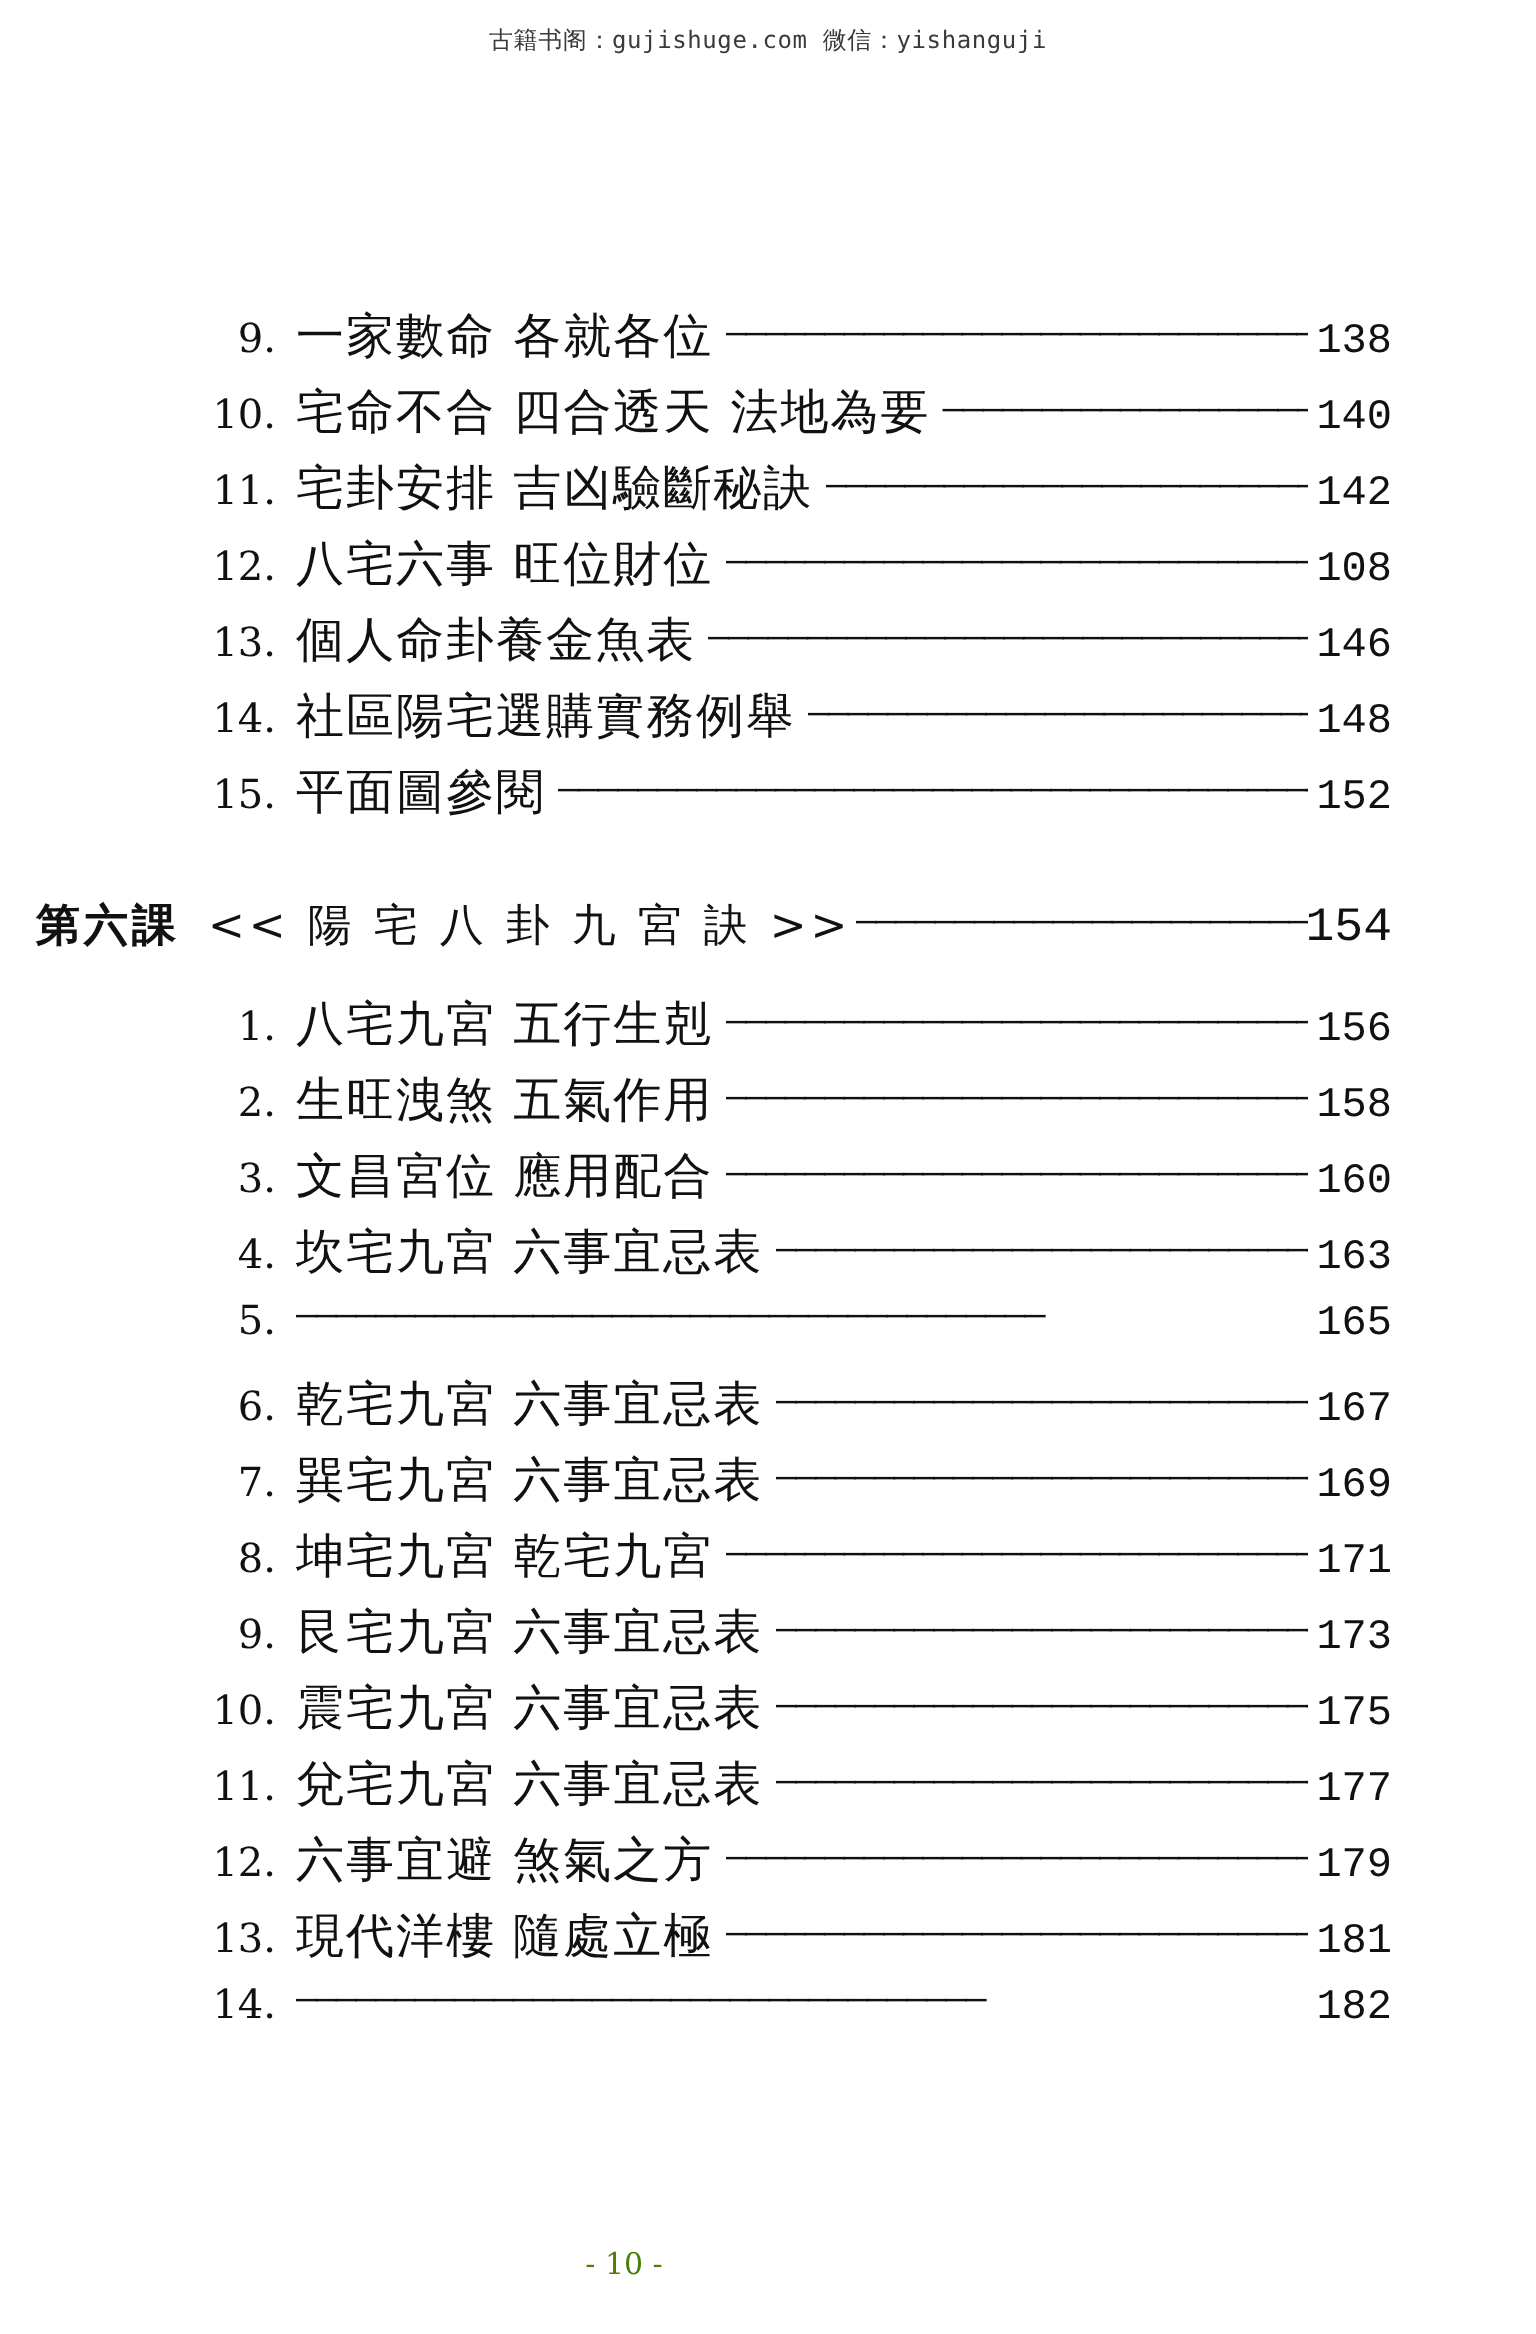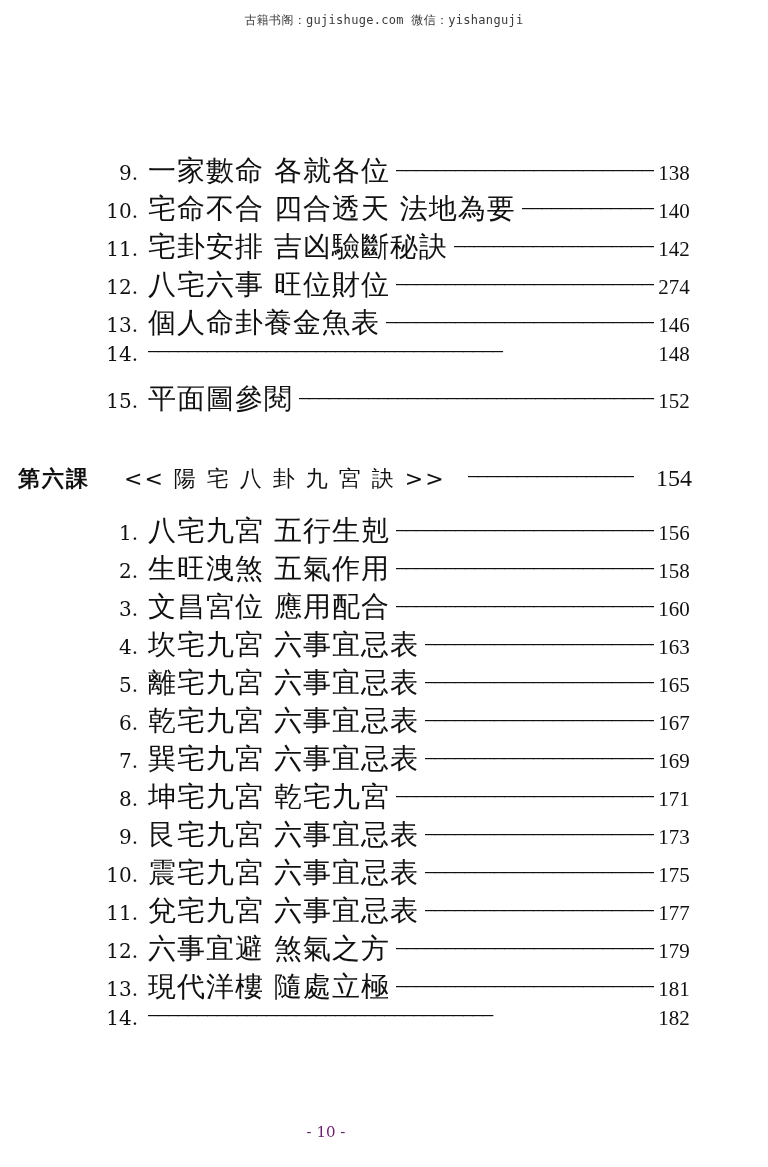--- a/index.html
+++ b/index.html
@@ -65,7 +65,7 @@
 
   .title {
     font-family: "DejaVu Sans", "Liberation Sans", sans-serif;
-    font-size: 28px;
+    font-size: 24px;
     letter-spacing: 1px;
     padding-right: 6px;
     flex: 0 0 auto;

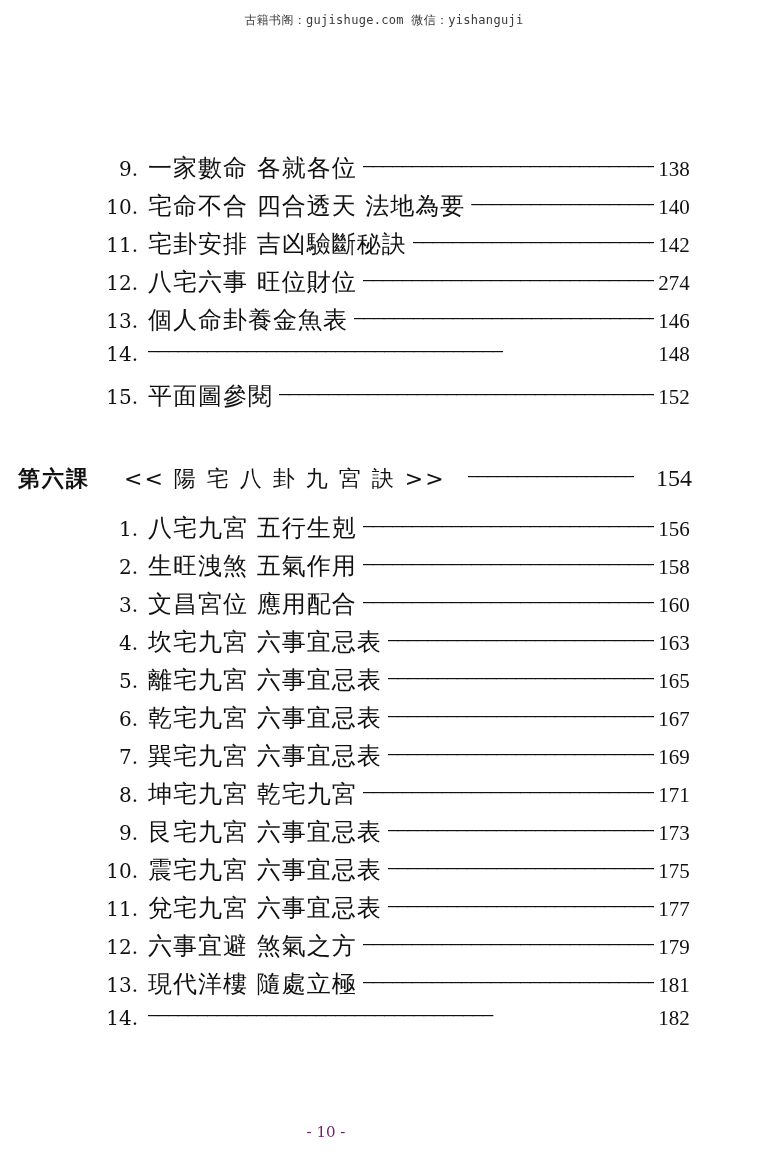--- a/index.html
+++ b/index.html
@@ -85,9 +85,9 @@
 
   .pagenum {
     flex: 0 0 auto;
-    font-family: Liberation Serif, serif;
+    font-family: Liberation Mono, monospace;
     font-size: 21px;
-    text-align: center;
+    text-align: right;
     min-width: 44px;
     margin-left: -2px;
   }

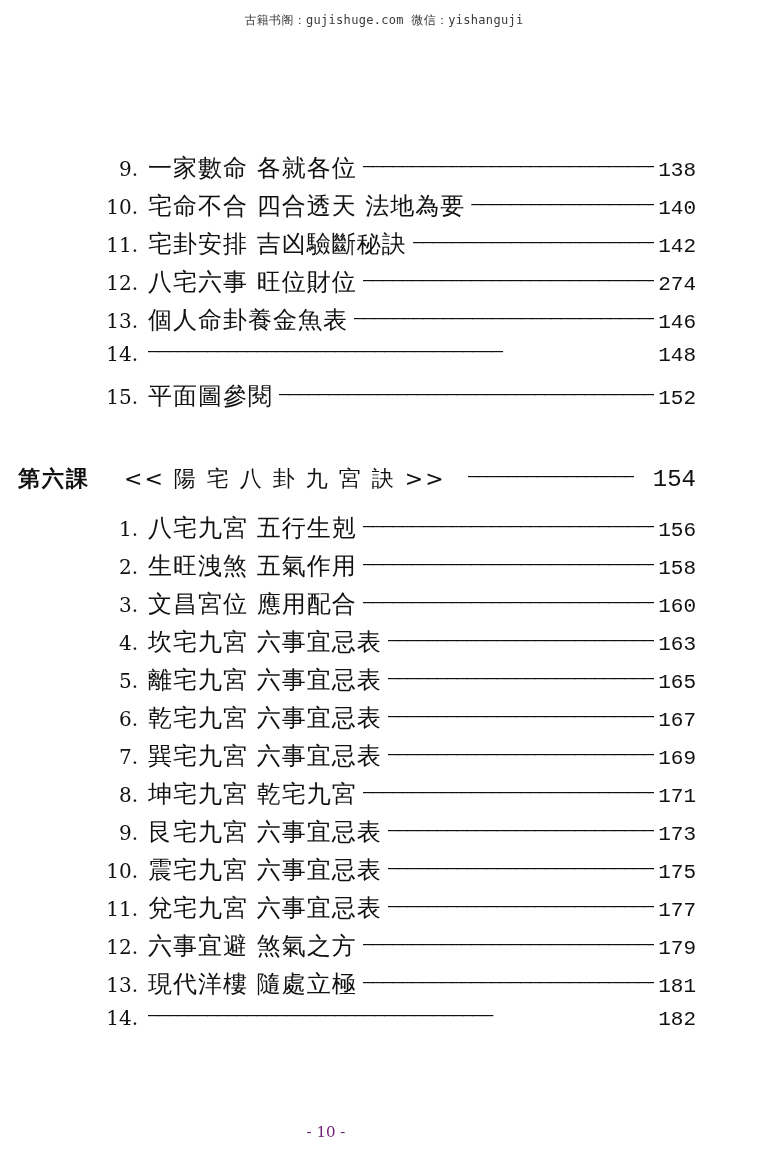--- a/index.html
+++ b/index.html
@@ -179,7 +179,7 @@
           <span class="num">12.</span>
           <span class="title">八宅六事  旺位財位</span>
           <span class="leader">––––––––––––––––––––––––––––––––––––––––</span>
-          <span class="pagenum">274</span>
+          <span class="pagenum">108</span>
         </div>
         <div class="toc-entry">
           <span class="num">13.</span>

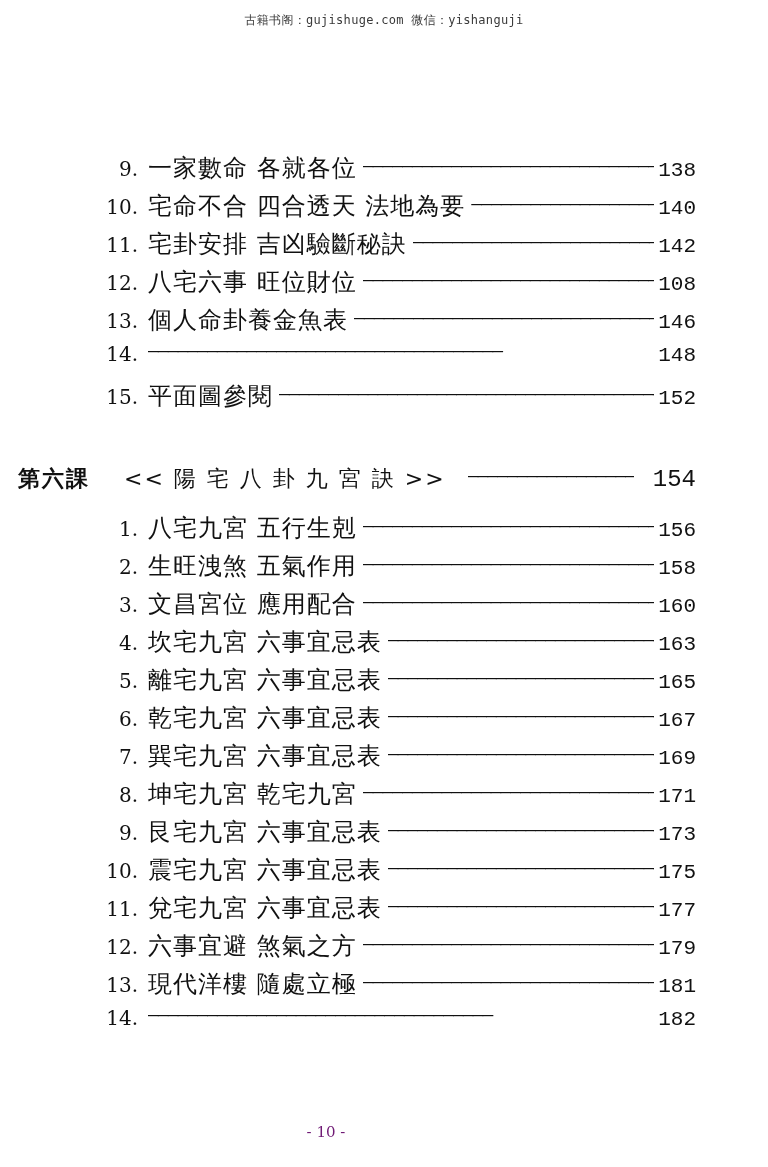--- a/index.html
+++ b/index.html
@@ -189,6 +189,7 @@
         </div>
         <div class="toc-entry">
           <span class="num">14.</span>
+          <span class="title">社區陽宅選購實務例舉</span>
           <span class="leader">––––––––––––––––––––––––––––––––––––</span>
           <span class="pagenum">148</span>
         </div>

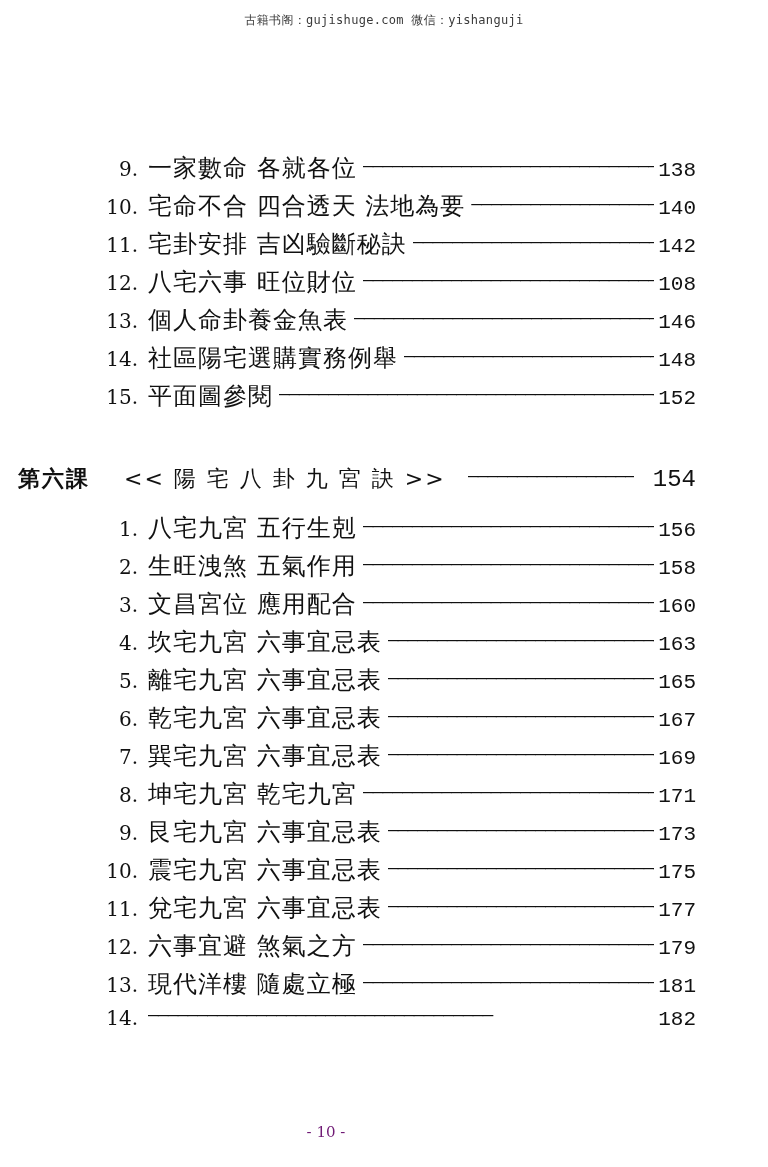--- a/index.html
+++ b/index.html
@@ -97,11 +97,10 @@
     display: flex;
     align-items: baseline;
     height: 40px;
-    margin-top: 46px;
+    margin-top: 30px;
     margin-bottom: 8px;
     margin-left: -78px;
     white-space: nowrap;
-    gap: 20px;
   }
 
   .chapter-label {

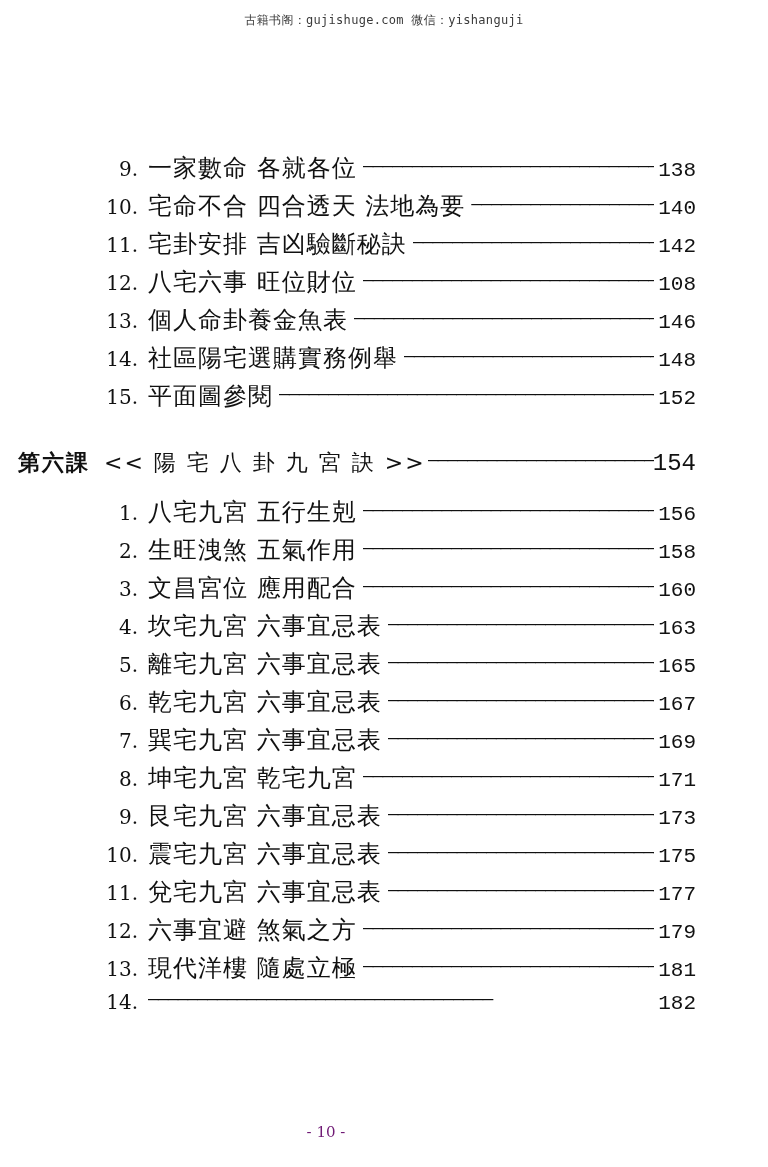--- a/index.html
+++ b/index.html
@@ -234,7 +234,6 @@
         </div>
         <div class="toc-entry">
           <span class="num">5.</span>
-          <span class="title">離宅九宮  六事宜忌表</span>
           <span class="leader">––––––––––––––––––––––––––––––––––––––</span>
           <span class="pagenum">165</span>
         </div>

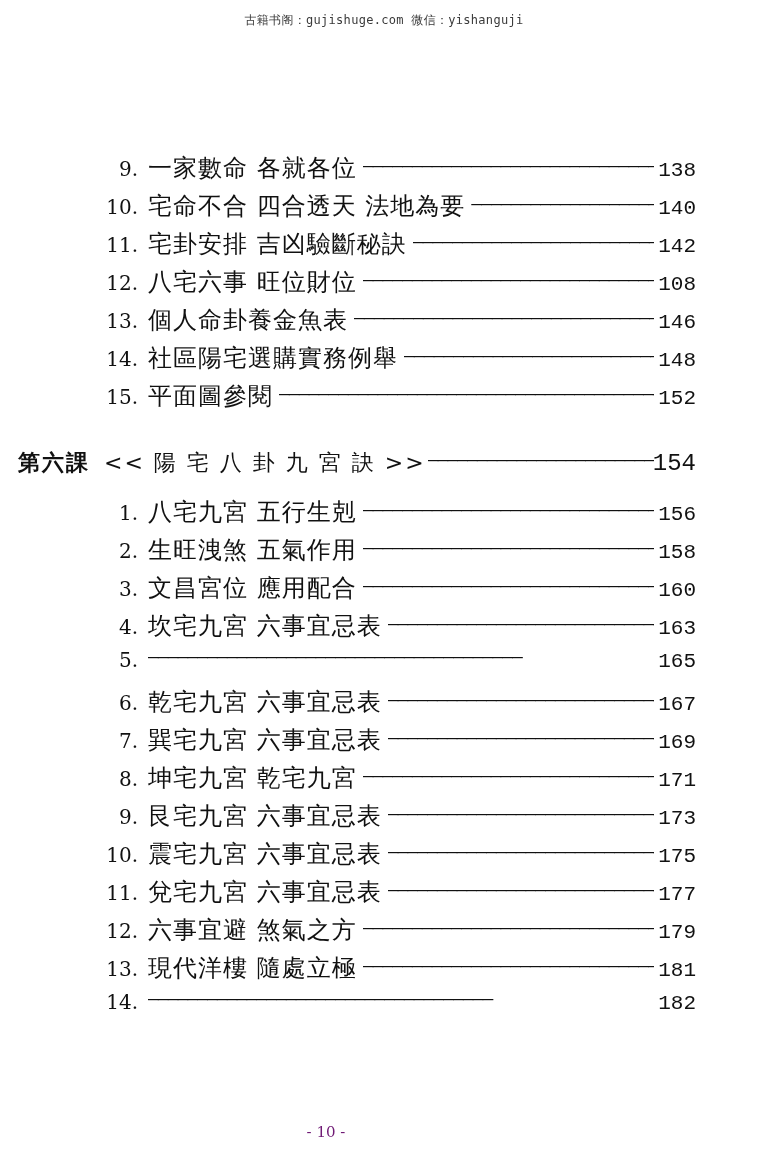--- a/index.html
+++ b/index.html
@@ -138,12 +138,12 @@
   .footer {
     position: absolute;
     bottom: 26px;
-    left: 14px;
+    left: 0;
     width: 624px;
     text-align: center;
     font-family: "DejaVu Serif", "Liberation Serif", serif;
     font-size: 15px;
-    color: #701a75;
+    color: #4d7c0f;
   }
 </style>
 </head>

